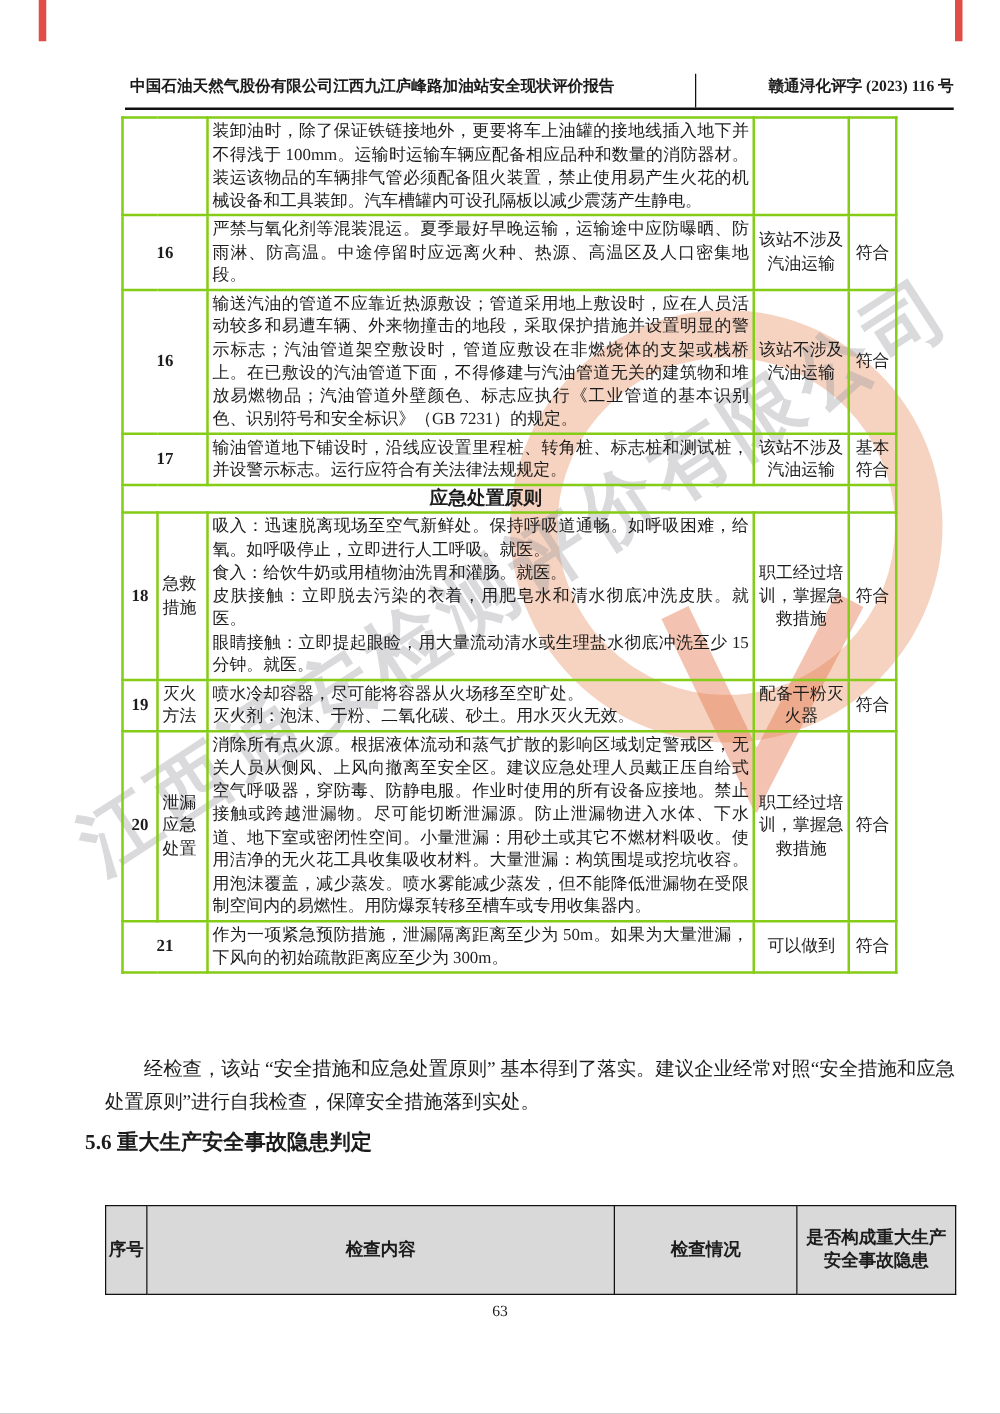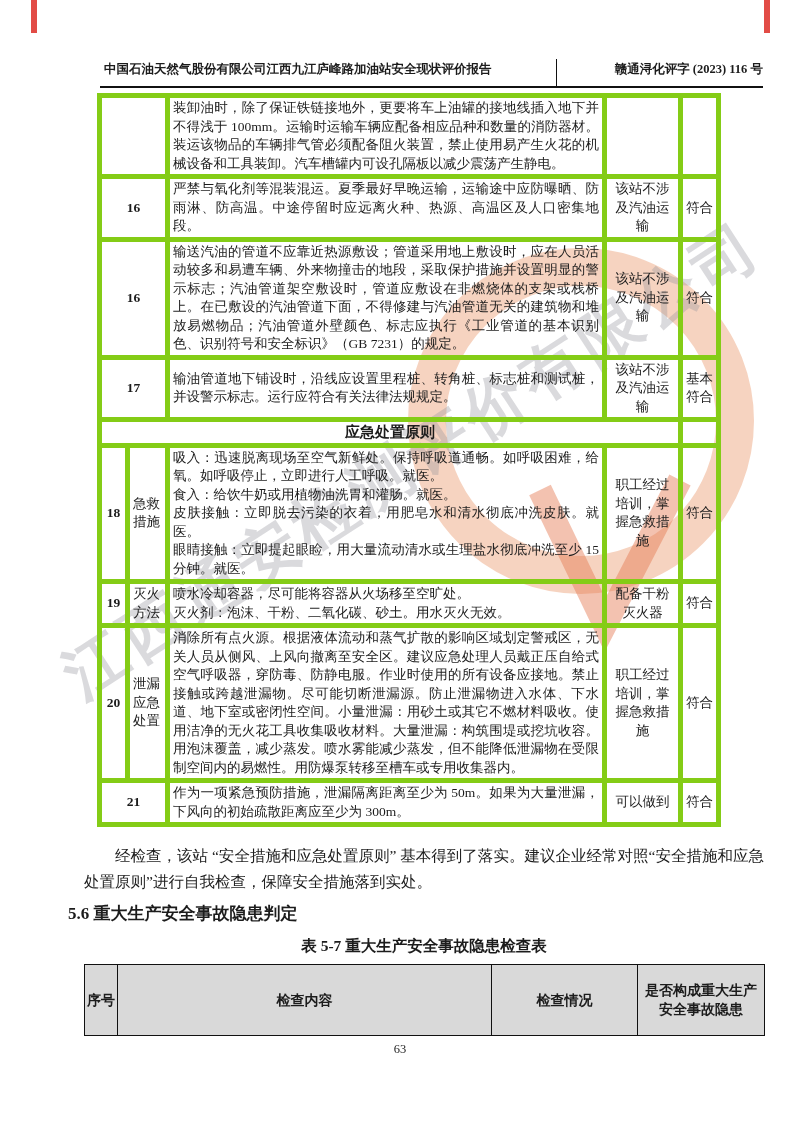--- a/index.html
+++ b/index.html
@@ -29,7 +29,7 @@
   table{border-collapse:collapse;}
   .measures{position:absolute;left:97px;top:93px;width:619px;table-layout:fixed;
             font-size:13.5px;line-height:18.5px;}
-  .measures td{border:5px solid #84cc16;padding:1px 3px;vertical-align:middle;background:transparent;}
+  .measures td{border:2px solid #84cc16;padding:1px 3px;vertical-align:middle;background:transparent;}
   .measures col.no{width:28px;} .measures col.lab{width:40px;}
   .measures col.cont{width:437px;} .measures col.stat{width:76px;} .measures col.verd{width:38px;}
   .c-no{text-align:center;font-weight:bold;font-family:"Liberation Serif",serif;}

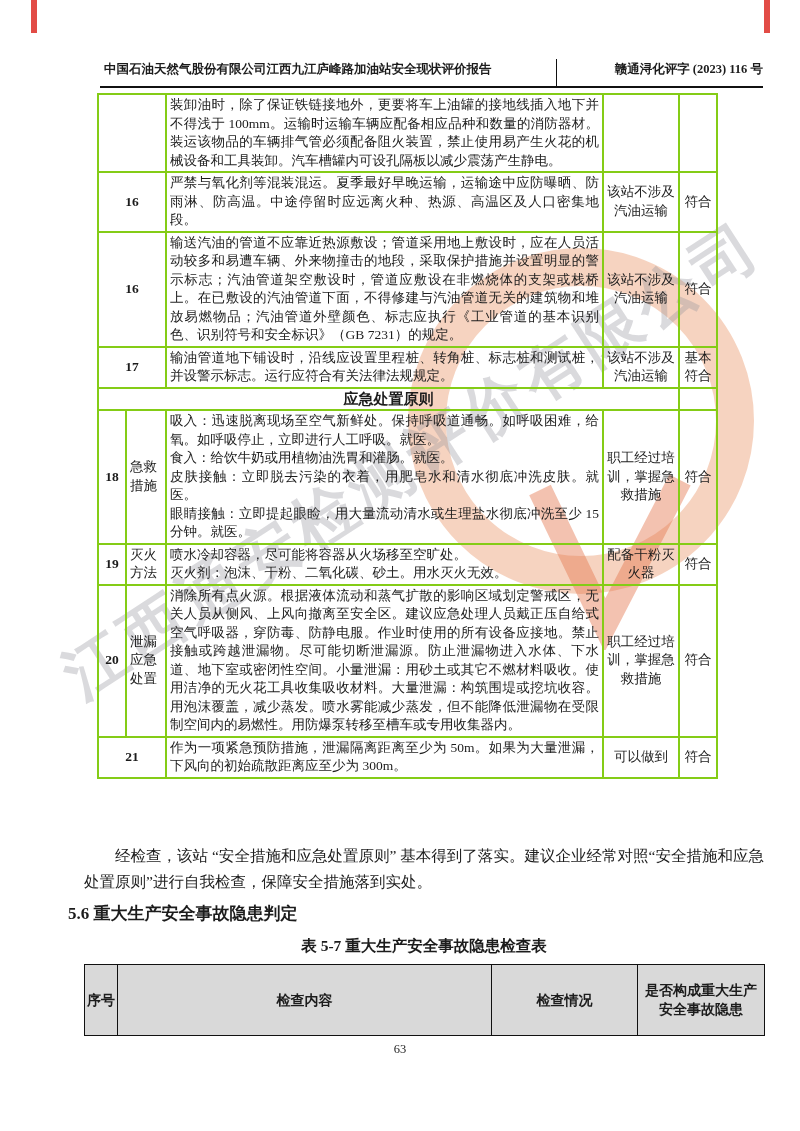--- a/index.html
+++ b/index.html
@@ -167,7 +167,6 @@
     <div class="after-par">经检查，该站 “安全措施和应急处置原则” 基本得到了落实。建议企业经常对照“安全措施和应急处置原则”进行自我检查，保障安全措施落到实处。</div>
 
     <div class="h-56">5.6 重大生产安全事故隐患判定</div>
-    <div class="tbl-caption">表 5-7 重大生产安全事故隐患检查表</div>
 
     <table class="hazard">
       <colgroup>

